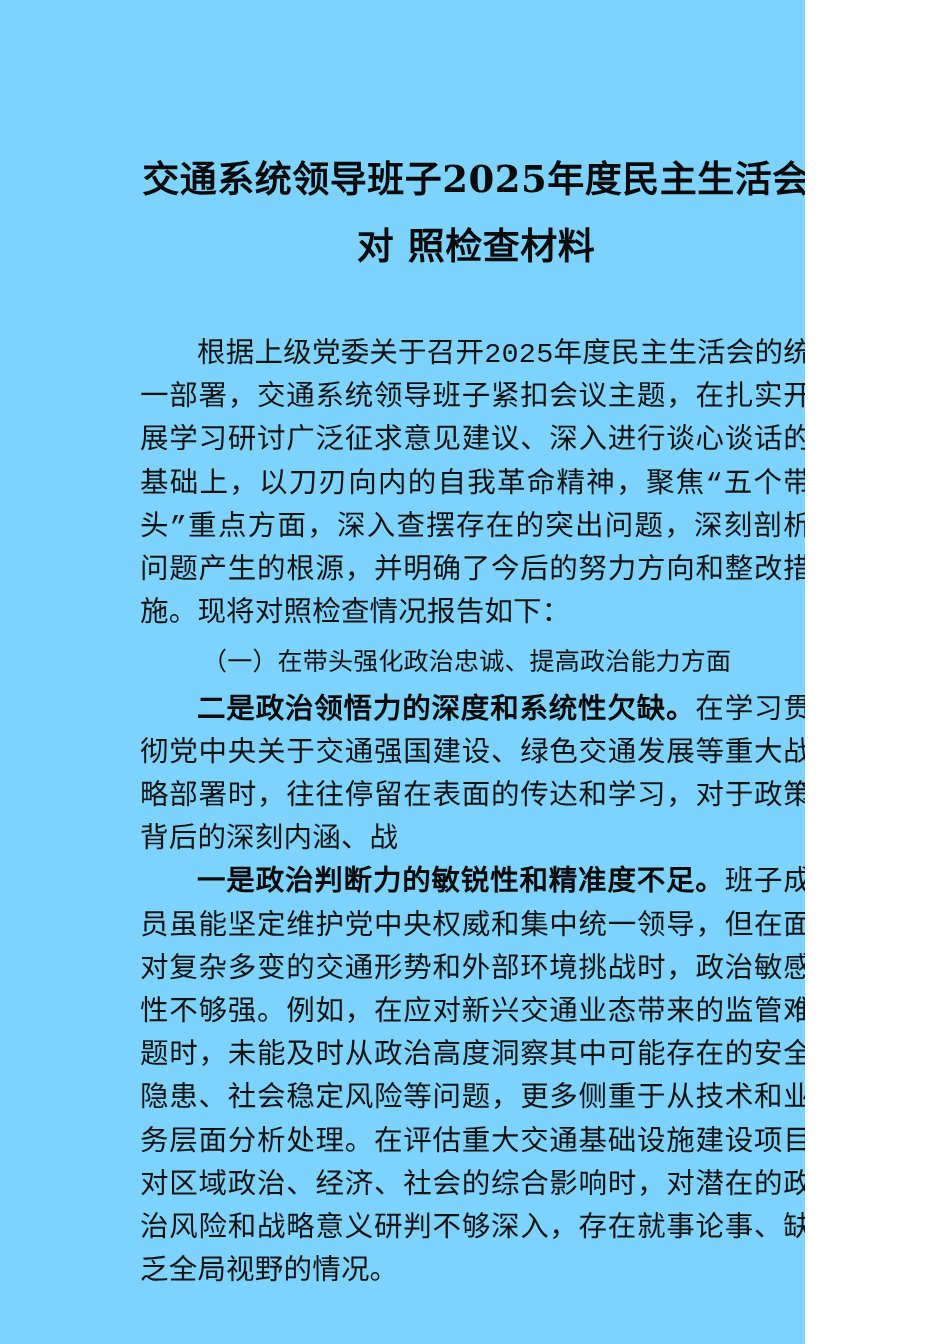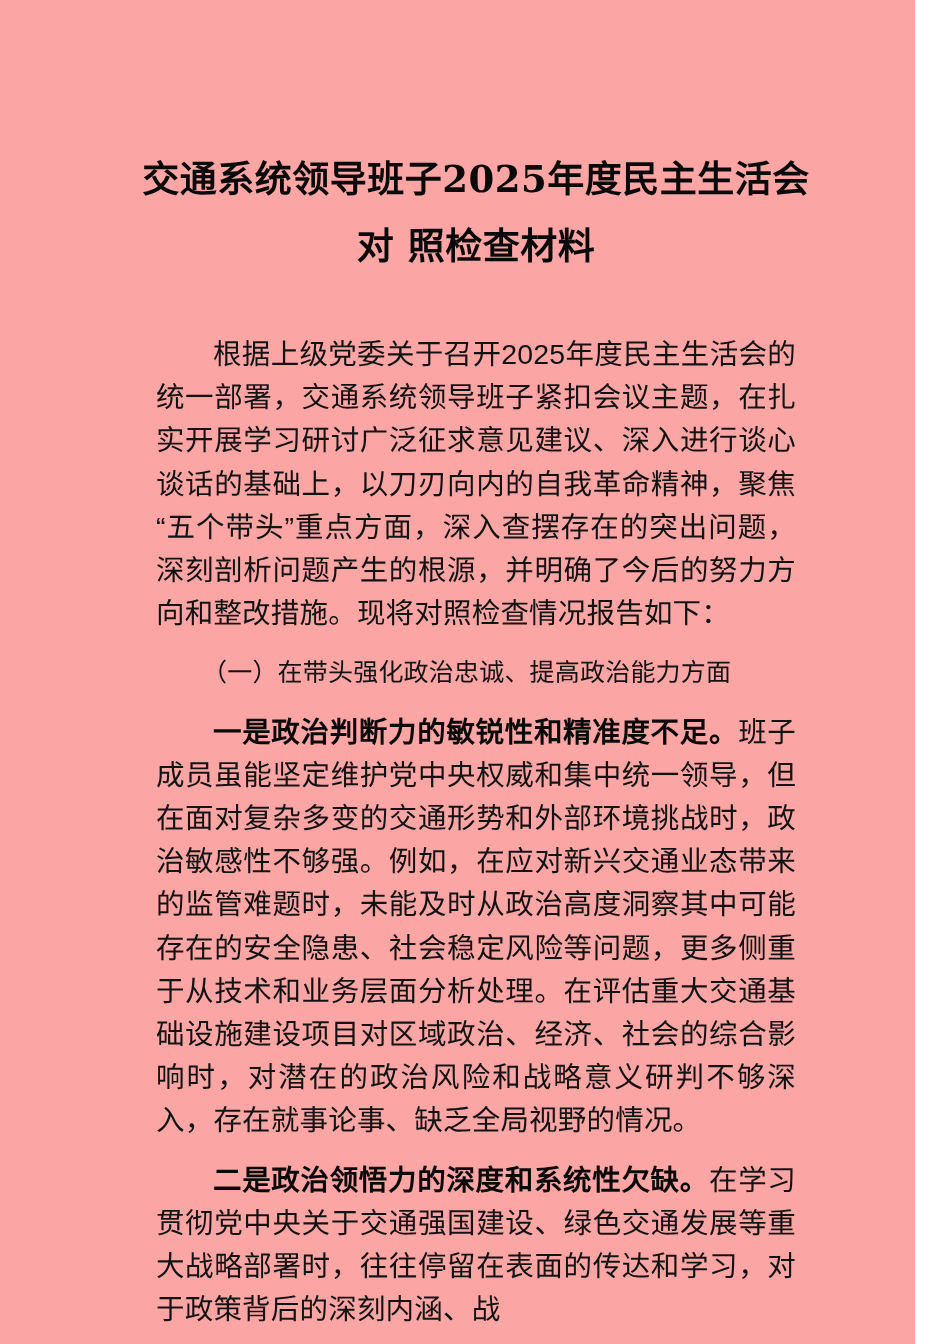--- a/index.html
+++ b/index.html
@@ -16,9 +16,9 @@
 
   .page {
     position: relative;
-    width: 915px;
+    width: 805px;
     height: 1344px;
-    background: #fca5a5;
+    background: #7dd3fc;
     overflow: hidden;
     box-sizing: border-box;
   }

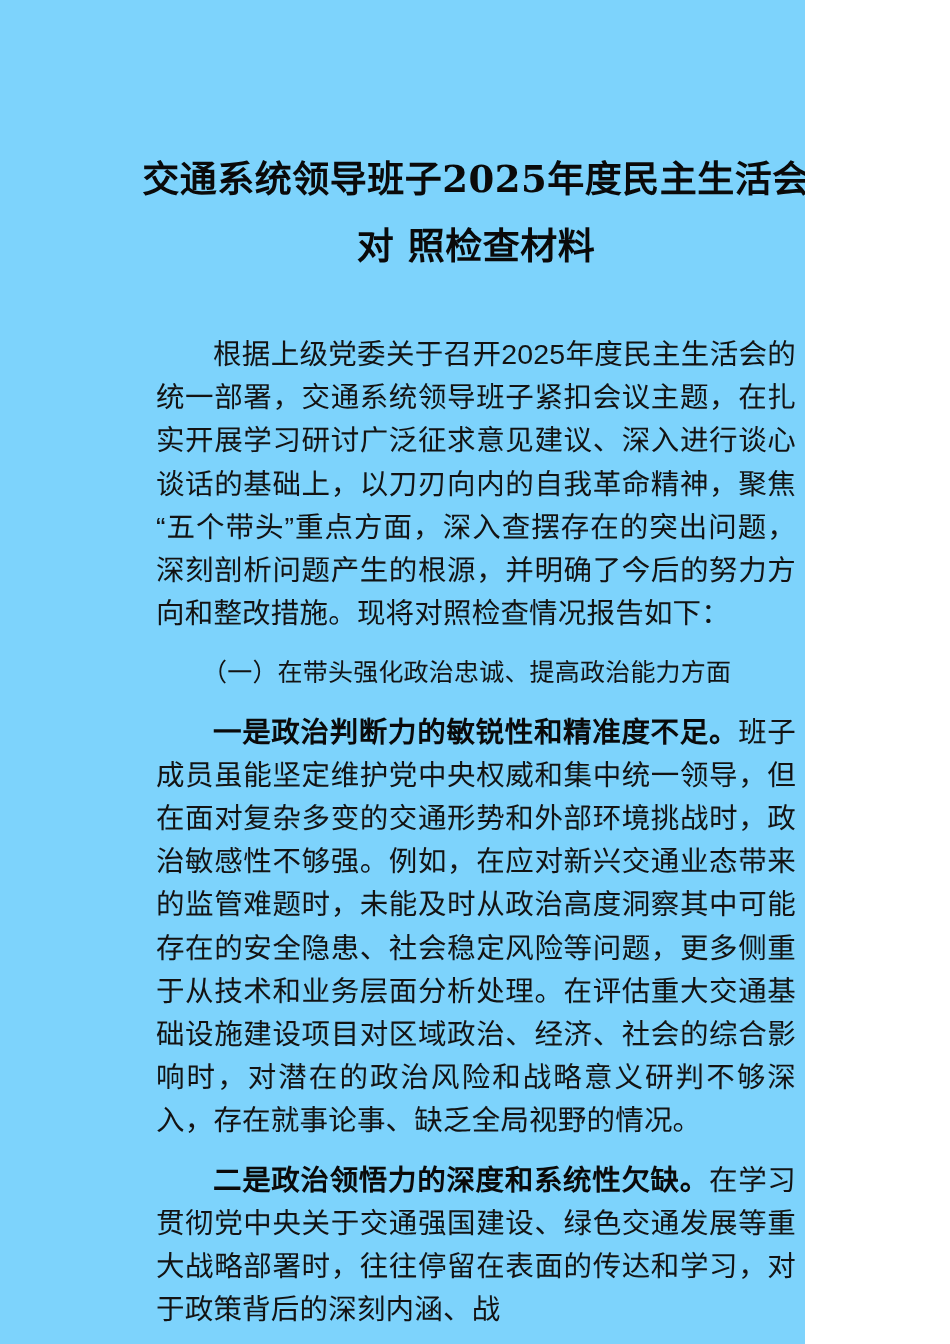--- a/index.html
+++ b/index.html
@@ -46,13 +46,13 @@
 
   
   .para {
-    font-family: Liberation Sans, sans-serif;
+    font-family: Liberation Mono, monospace;
     font-size: 28.5px;
     line-height: 43.2px;
     text-align: justify;
     text-justify: inter-ideograph;
     text-indent: 57px;           
-    margin: 16px;
+    margin: 0;
     letter-spacing: 0.2px;
     color: #131313;
     word-break: break-all;

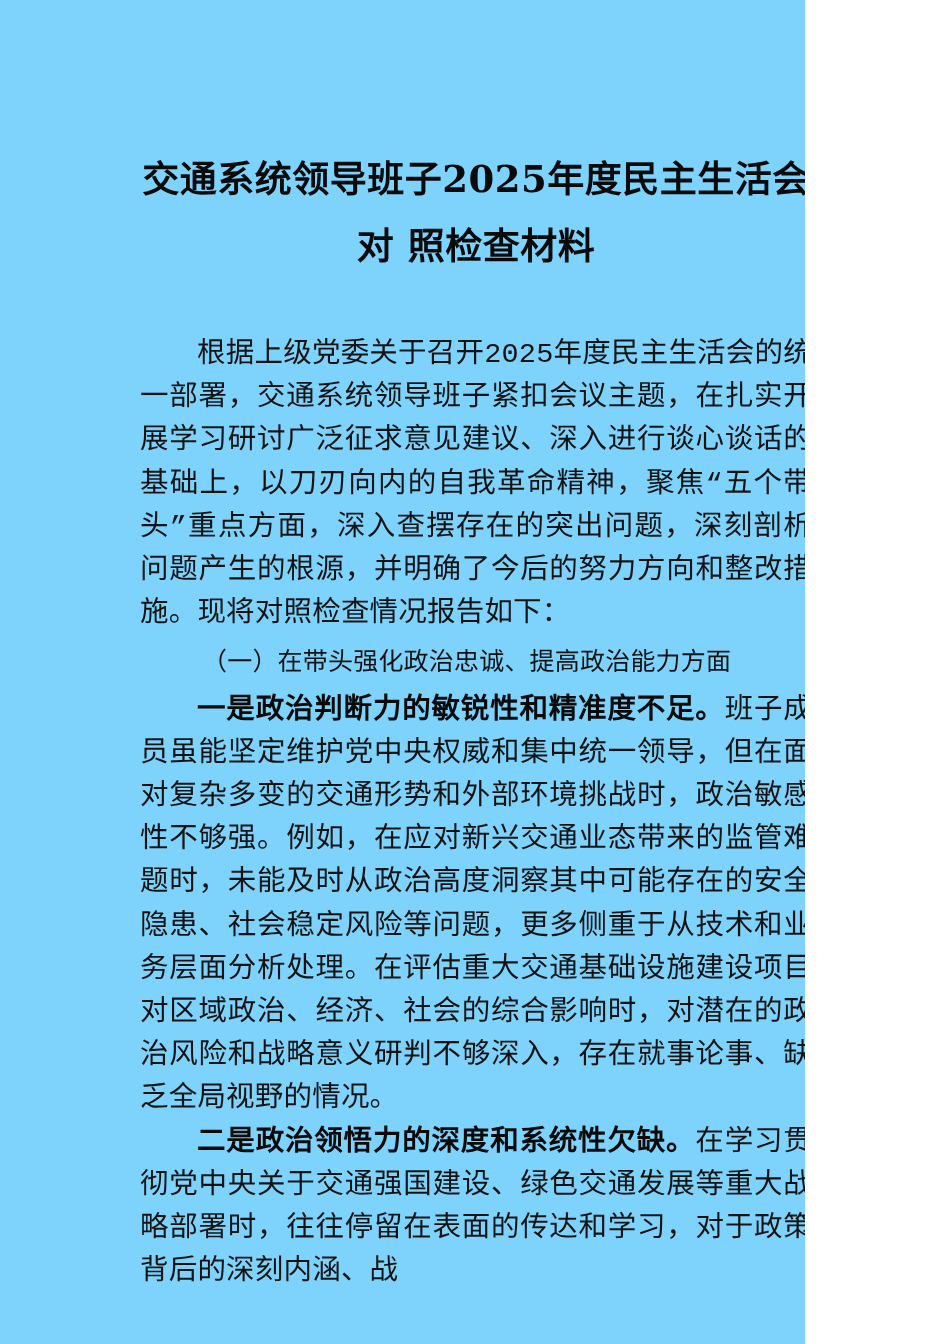--- a/index.html
+++ b/index.html
@@ -115,9 +115,9 @@
 
     <p class="h-level2">（一）在带头强化政治忠诚、提高政治能力方面</p>
 
+    <p class="para"><span class="lead">二是政治领悟力的深度和系统性欠缺。</span><span class="rest">在学习贯彻党中央关于交通强国建设、绿色交通发展等重大战略部署时，往往停留在表面的传达和学习，对于政策背后的深刻内涵、战</span></p>
+
     <p class="para"><span class="lead">一是政治判断力的敏锐性和精准度不足。</span><span class="rest">班子成员虽能坚定维护党中央权威和集中统一领导，但在面对复杂多变的交通形势和外部环境挑战时，政治敏感性不够强。例如，在应对新兴交通业态带来的监管难题时，未能及时从政治高度洞察其中可能存在的安全隐患、社会稳定风险等问题，更多侧重于从技术和业务层面分析处理。在评估重大交通基础设施建设项目对区域政治、经济、社会的综合影响时，对潜在的政治风险和战略意义研判不够深入，存在就事论事、缺乏全局视野的情况。</span></p>
-
-    <p class="para"><span class="lead">二是政治领悟力的深度和系统性欠缺。</span><span class="rest">在学习贯彻党中央关于交通强国建设、绿色交通发展等重大战略部署时，往往停留在表面的传达和学习，对于政策背后的深刻内涵、战</span></p>
 
   </div>
 </div>

